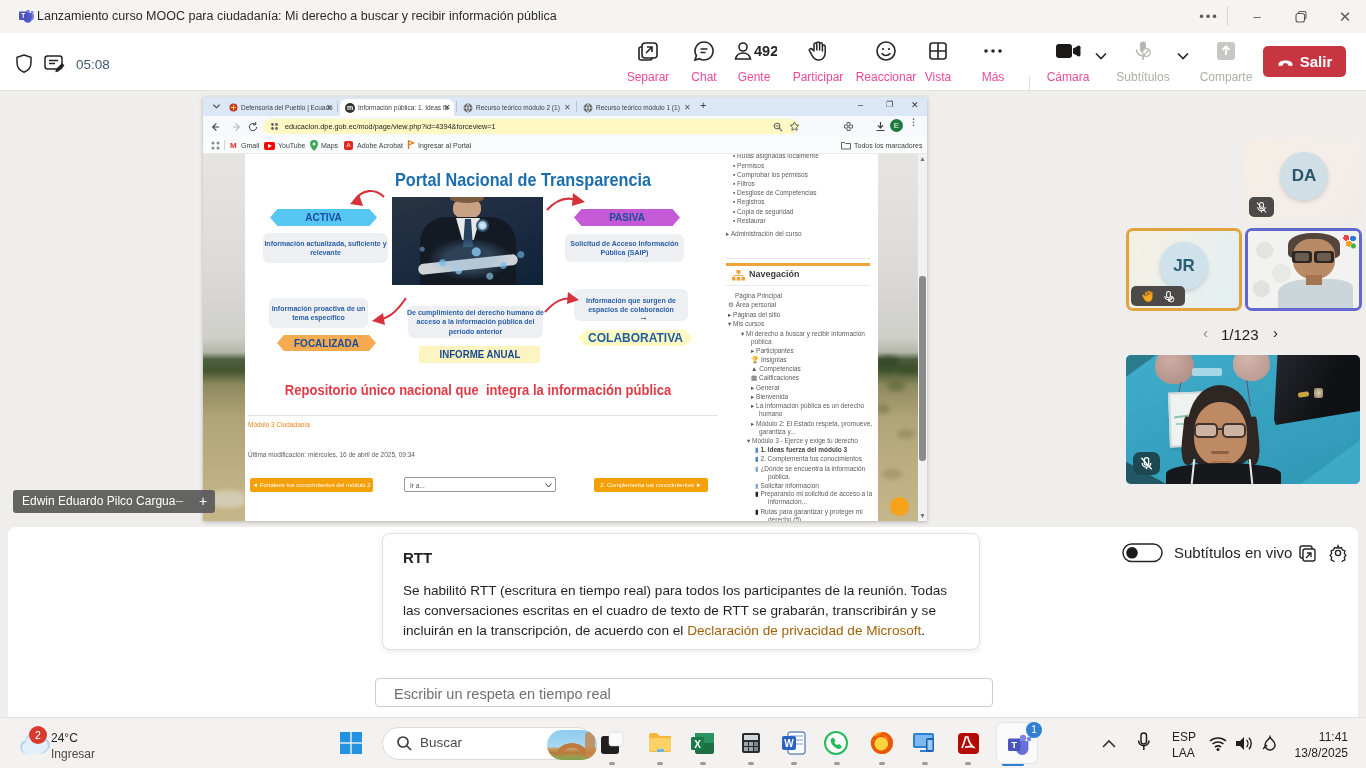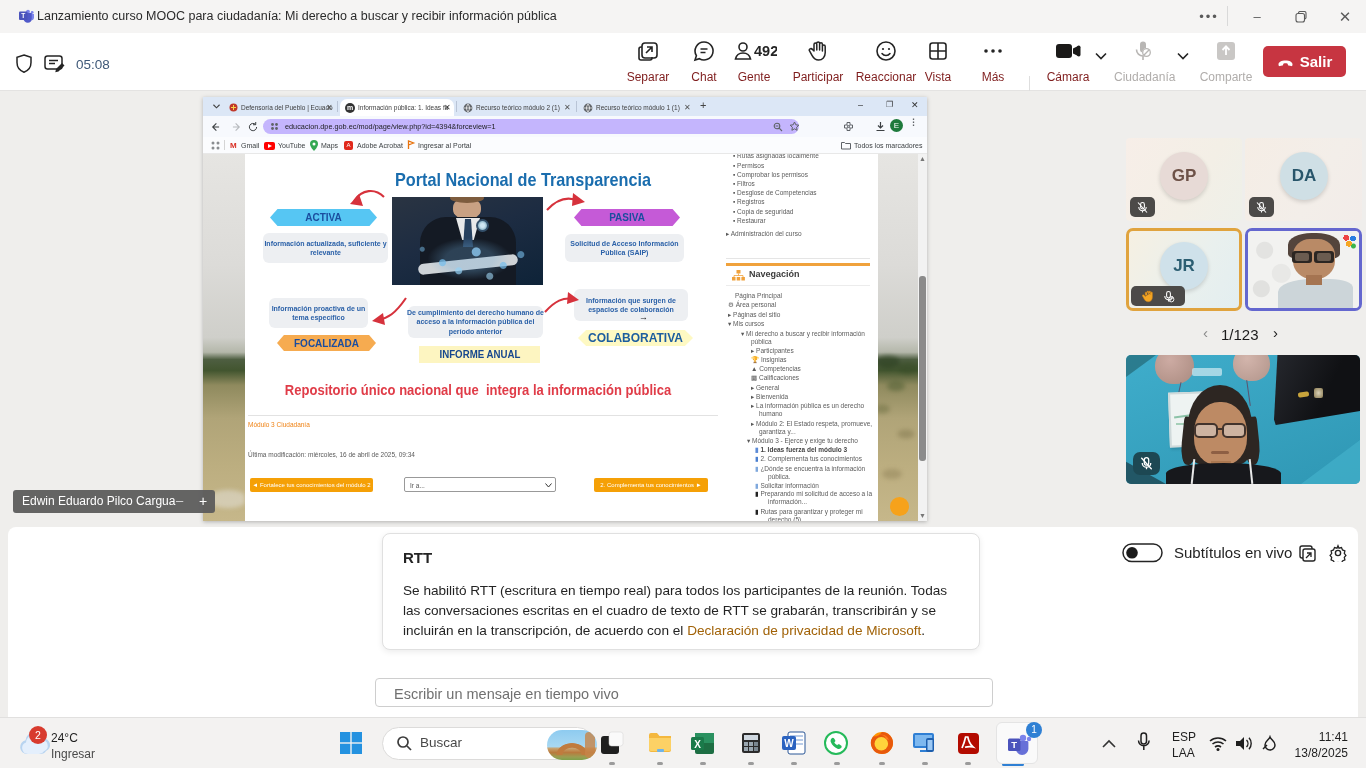--- a/index.html
+++ b/index.html
@@ -15,7 +15,7 @@
 
 #toolbar { position:absolute; left:0; top:33px; width:1366px; height:58px; background:#ffffff; border-bottom:1px solid #e4e3e2; }
 .tbtn { position:absolute; top:6px; text-align:center; color:#242424; }
-.tbtn .lbl { font-size:12px; margin-top:3px; color:#7f1d1d; }
+.tbtn .lbl { font-size:12px; margin-top:3px; color:#ec4899; }
 .tbtn.gray .lbl { color:#b0adab; }
 #salir { position:absolute; left:1263px; top:13px; width:83px; height:31px; background:#c73541; border-radius:5px; color:#fff; font-size:15px; font-weight:bold; text-align:center; line-height:31px; }
 

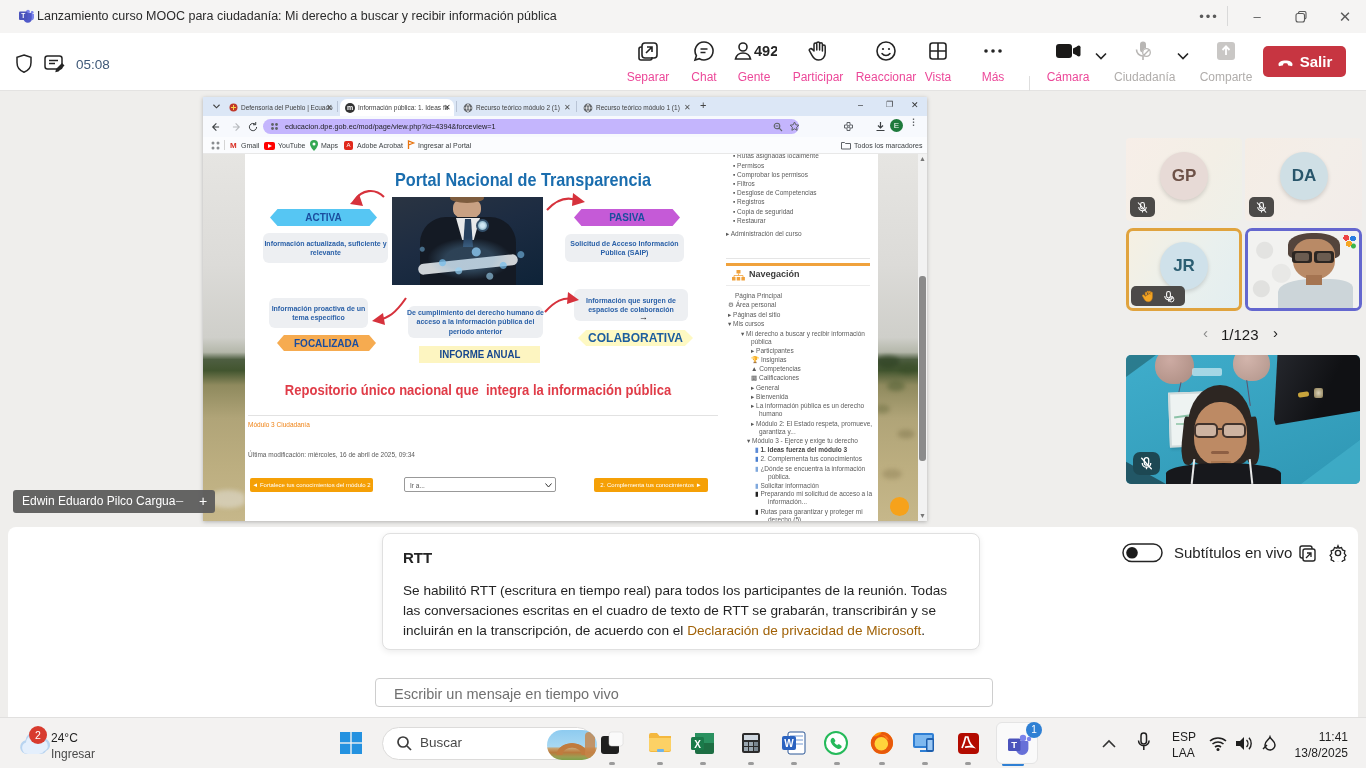--- a/index.html
+++ b/index.html
@@ -174,7 +174,7 @@
         <circle cx="15.5" cy="13.5" r="3.8" fill="none" stroke="#b8b6b4" stroke-width="1.3"></circle>
         <path d="M12.8 16.2l5.4-5.4" stroke="#b8b6b4" stroke-width="1.3"></path>
       </svg>
-    <div class="lbl">Ciudadanía</div>
+    <div class="lbl">Subtítulos</div>
   </div>
   <svg class="abs" style="left:1176px;top:18px" width="14" height="10" viewBox="0 0 14 10">
       <path d="M2 2.5l5 5 5-5" fill="none" stroke="#242424" stroke-width="1.6"></path>

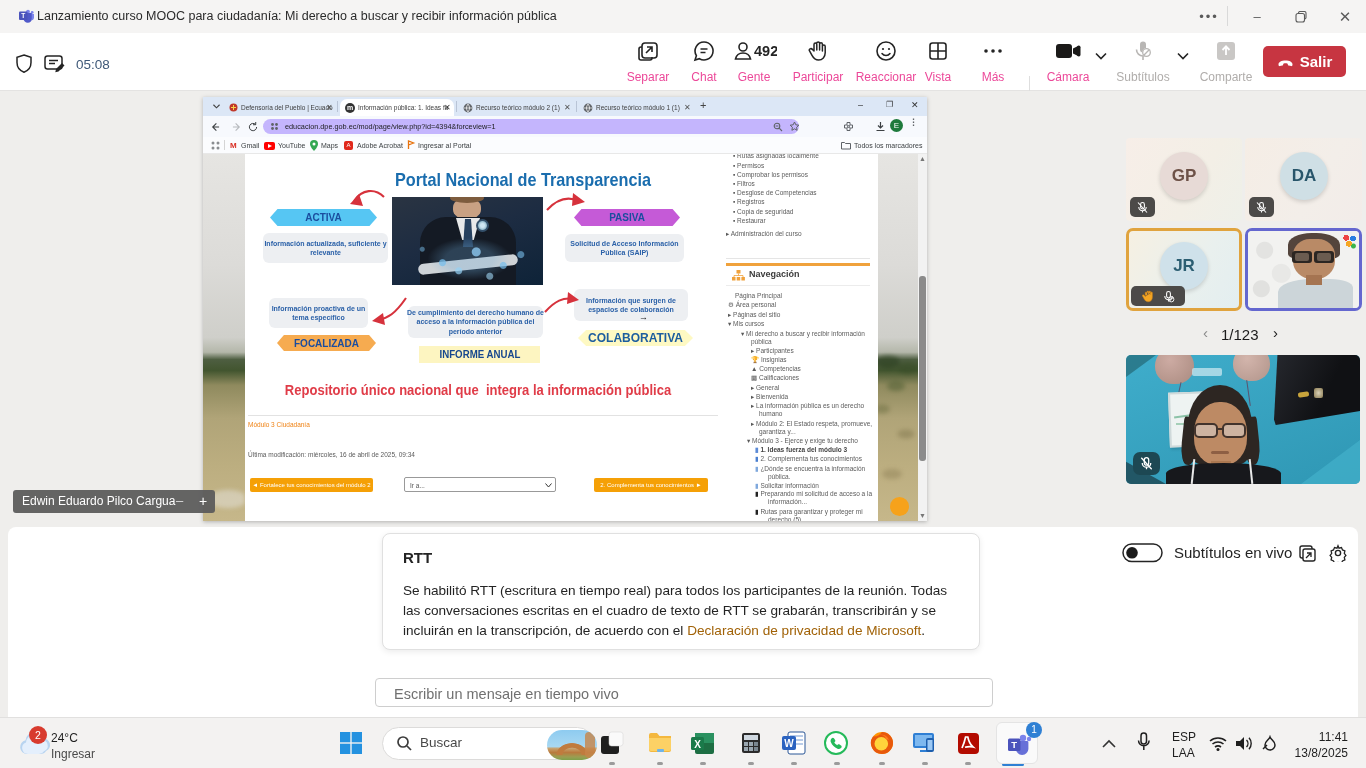--- a/index.html
+++ b/index.html
@@ -245,7 +245,7 @@
       <svg class="abs" style="left:45px;top:5.5px" width="10" height="10" viewBox="0 0 11 11">
           <path d="M9.5 5.5a4 4 0 1 1-1.2-2.8M8.5 0v3h-3" stroke="#3c4043" stroke-width="1.1" fill="none"></path>
         </svg>
-      <div class="abs" style="left:60px;top:2.5px;width:536px;height:15px;background:#c4b5fd;border-radius:8px;text-decoration:underline;">
+      <div class="abs" style="left:60px;top:2.5px;width:536px;height:15px;background:#fef9c3;border-radius:8px;text-decoration:underline;">
         <svg class="abs" style="left:7px;top:3.5px" width="9" height="9" viewBox="0 0 9 9">
             <circle cx="2.5" cy="2.5" r="1.4" fill="#5f6368"></circle>
             <circle cx="6.5" cy="2.5" r="1.4" fill="#5f6368"></circle>

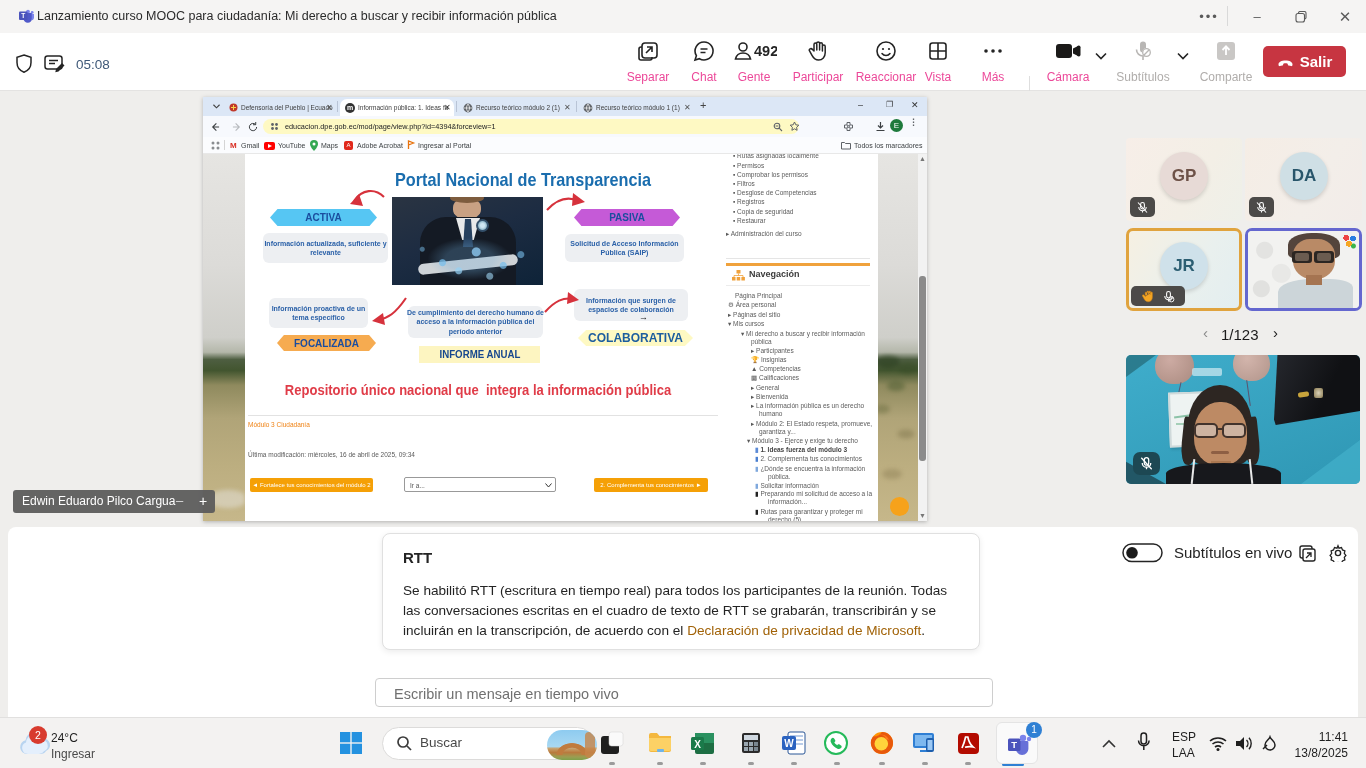--- a/index.html
+++ b/index.html
@@ -431,16 +431,6 @@
     </div>
   </div>
 
-  <div class="tile" style="left:1126px;top:47px;width:116px;height:83px;background:linear-gradient(120deg,#f7eee8,#f3efe6 60%,#eef0e9);">
-    <div class="avatar" style="left:34px;top:14px;width:48px;height:48px;background:#e7dad6;box-shadow:0 2px 4px rgba(0,0,0,.15);color:#6d5147;font-size:17px;">GP</div>
-    <div class="micbadge" style="left:4px;top:59px;width:25px;height:20px;">
-      <svg width="13" height="13" viewBox="0 0 13 13">
-          <rect x="4.6" y="1.5" width="3.8" height="6.5" rx="1.9" fill="none" stroke="#fff" stroke-width="1.1"></rect>
-          <path d="M2.8 6a3.7 3.7 0 0 0 7.4 0M6.5 9.7v1.8" fill="none" stroke="#fff" stroke-width="1.1"></path>
-          <path d="M2 1.5l9 10" stroke="#fff" stroke-width="1.1"></path>
-        </svg>
-    </div>
-  </div>
   <div class="tile" style="left:1126px;top:137px;width:116px;height:83px;background:linear-gradient(120deg,#f6f0e2,#e9f0ee 60%,#e3eef0);border:3px solid #e0a33e;border-radius:7px;">
     <div class="avatar" style="left:31px;top:11px;width:48px;height:48px;background:#cfe1ea;box-shadow:0 2px 4px rgba(0,0,0,.15);color:#2c5e72;font-size:17px;">JR</div>
     <div class="micbadge" style="left:2px;top:55px;width:54px;height:20px;">

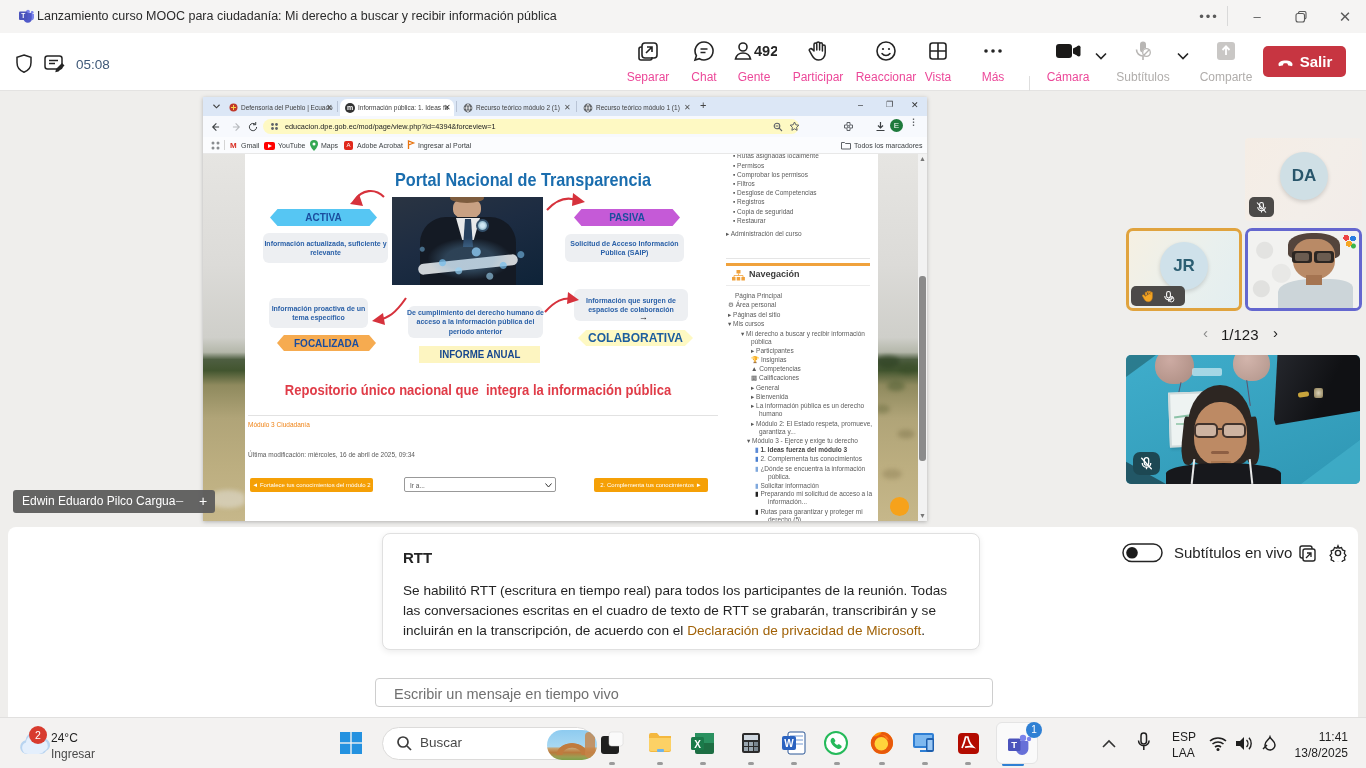--- a/index.html
+++ b/index.html
@@ -547,7 +547,7 @@
       </svg>
   </div>
   <div id="input">
-      <span>Escribir un mensaje en tiempo vivo</span>
+      <span>Escribir un respeta en tiempo real</span>
     </div>
 </div>
 

